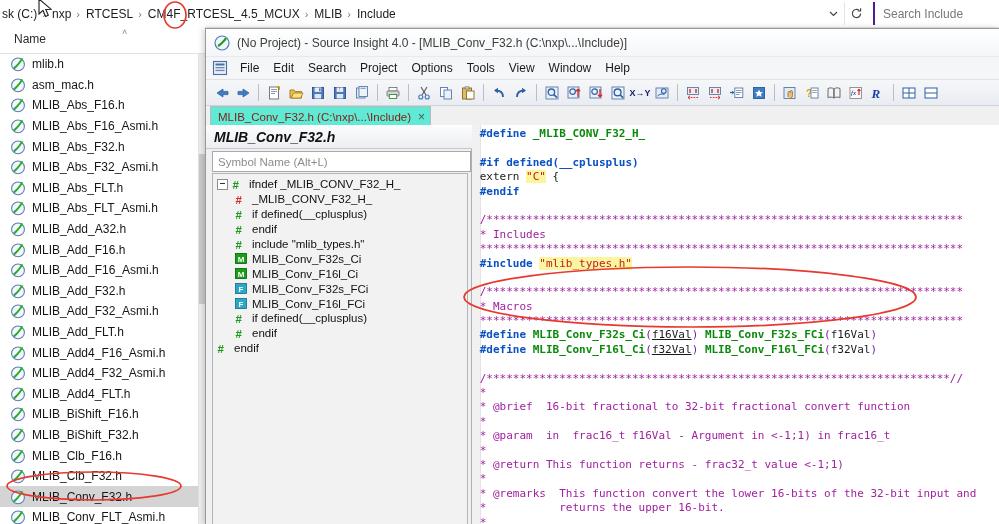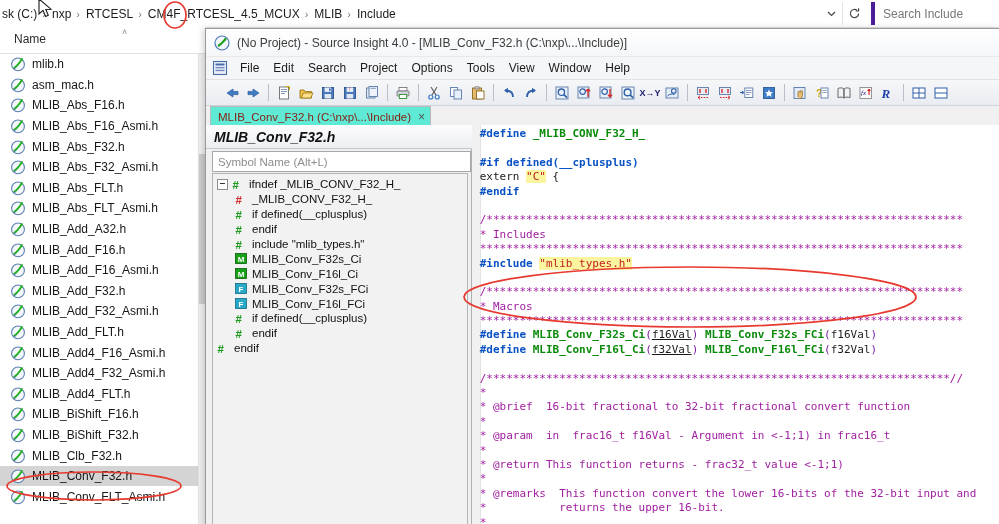--- a/index.html
+++ b/index.html
@@ -42,7 +42,7 @@
   .refresh-btn { border-left: 1px solid #e3e3e3; font-size: 13px; }
   .searchbox {
     width: 116px; height: 23px; margin-left: 6px;
-    border-left: 4px solid #4c1d95;
+    border-left: 2px solid #4c1d95;
     display: flex; align-items: center; padding-left: 8px;
     font-size: 12px; color: #777777;
   }

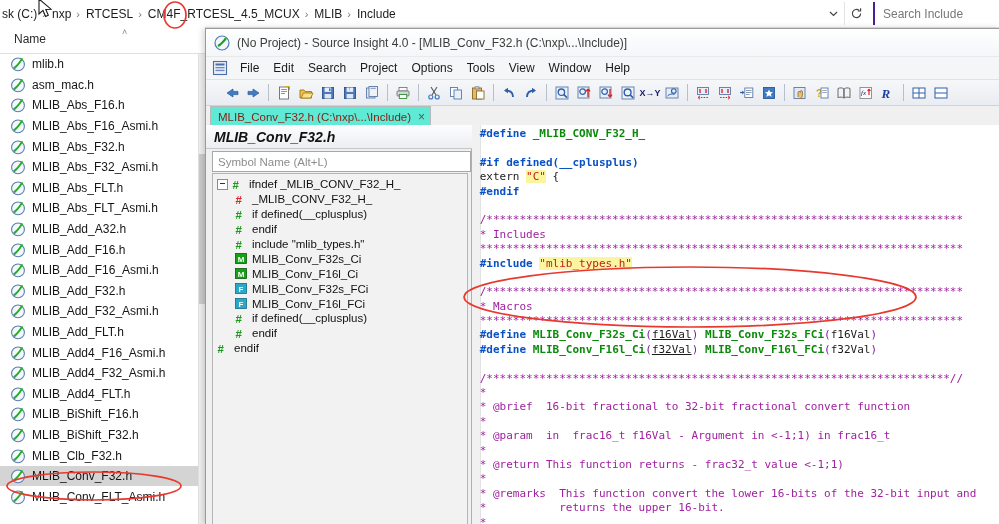--- a/index.html
+++ b/index.html
@@ -115,7 +115,7 @@
 
   .si-toolbar {
     height: 25px; background: linear-gradient(to bottom,#f6f7f9,#e9ecf1);
-    display: flex; align-items: center; padding-left: 14px;
+    display: flex; align-items: center; padding-left: 4px;
     border-bottom: 1px solid #cfd4dc;
   }
   .tbtn {

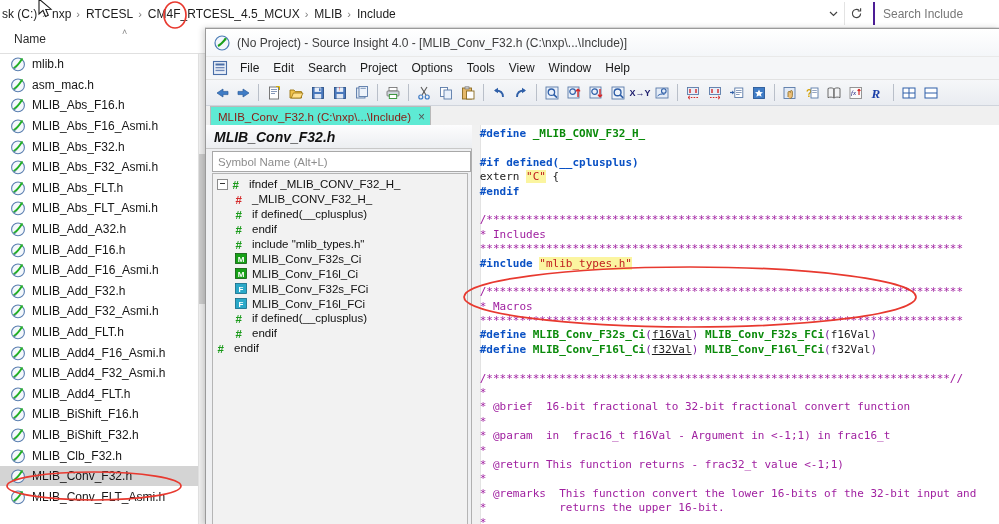--- a/index.html
+++ b/index.html
@@ -470,6 +470,17 @@
    </svg>
           </span>
           <span>MLIB_BiShift_F32.h</span>
+        </div>
+        <div class="filerow">
+          <span class="fi">
+            <svg width="16" height="16" viewBox="0 0 16 16">
+     <circle cx="8" cy="8.4" r="6.4" fill="#f4f8fc" stroke="#5b7fb0" stroke-width="1.1"></circle>
+     <path d="M3.6 12.2 C6 10.8 9 7.6 11.6 3.4" stroke="#22b022" stroke-width="1.9" fill="none"></path>
+     <path d="M10.2 2.6 L12.9 2.3 L12.5 5.1 Z" fill="#22b022"></path>
+     <path d="M4 12.6 L6.2 11.6" stroke="#5b7fb0" stroke-width="0.9"></path>
+   </svg>
+          </span>
+          <span>MLIB_Clb_F16.h</span>
         </div>
         <div class="filerow">
           <span class="fi">

